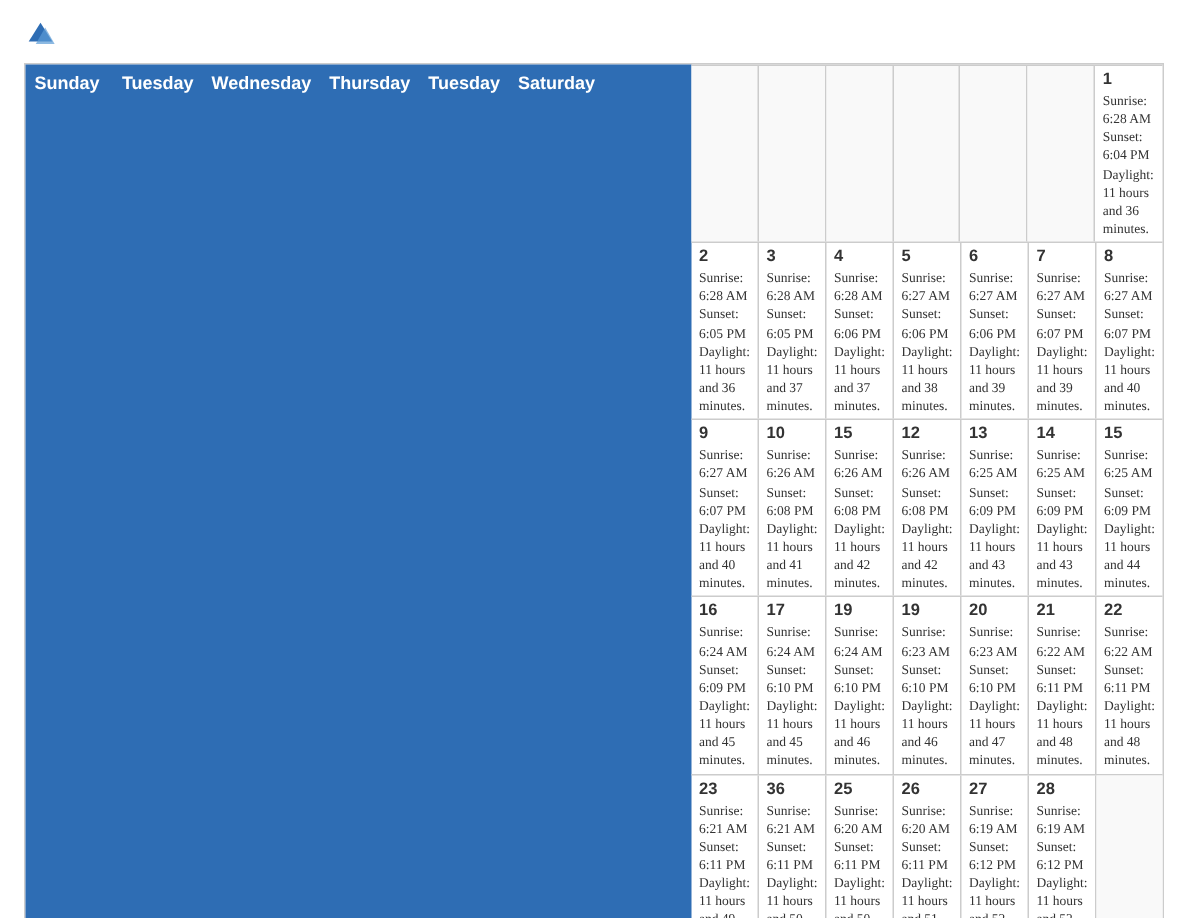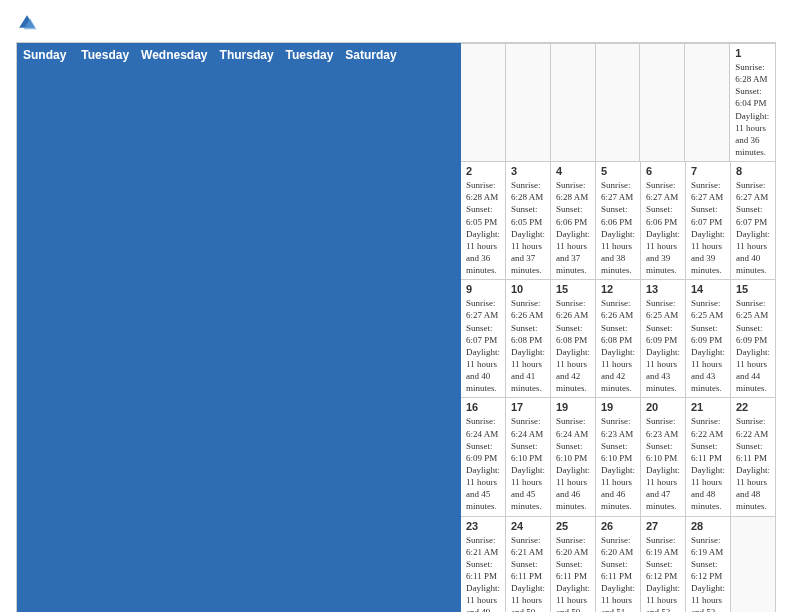--- a/index.html
+++ b/index.html
@@ -320,7 +320,7 @@
 and 49 minutes.</div>
           </div>
           <div class="cal-cell">
-            <div class="day-num">24</div>
+            <div class="day-num">36</div>
             <div class="day-info" style="white-space: pre-line;">Sunrise: 6:21 AM
 Sunset: 6:11 PM
 Daylight: 11 hours

